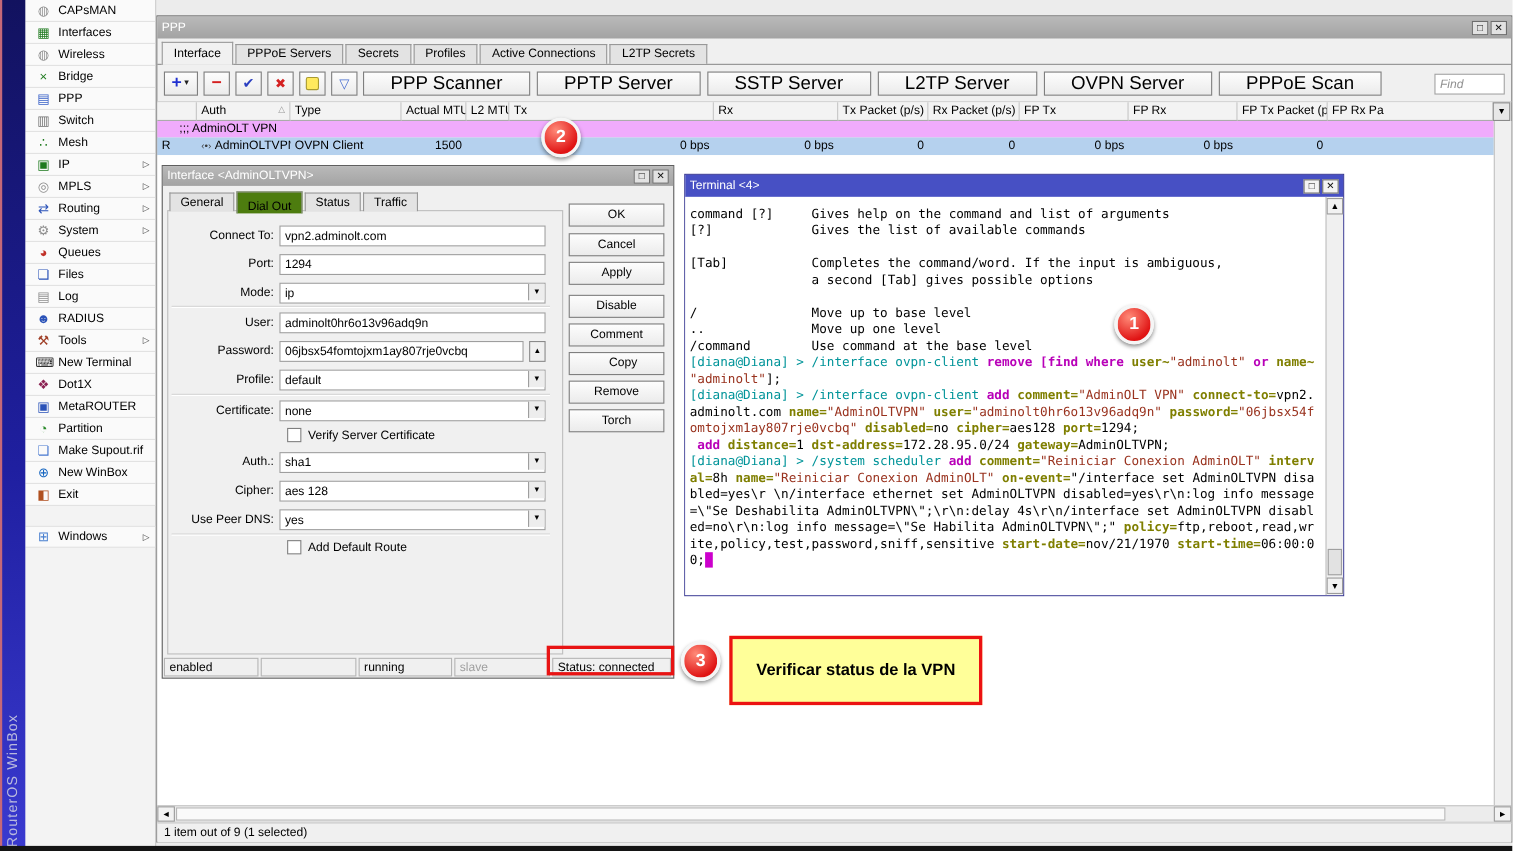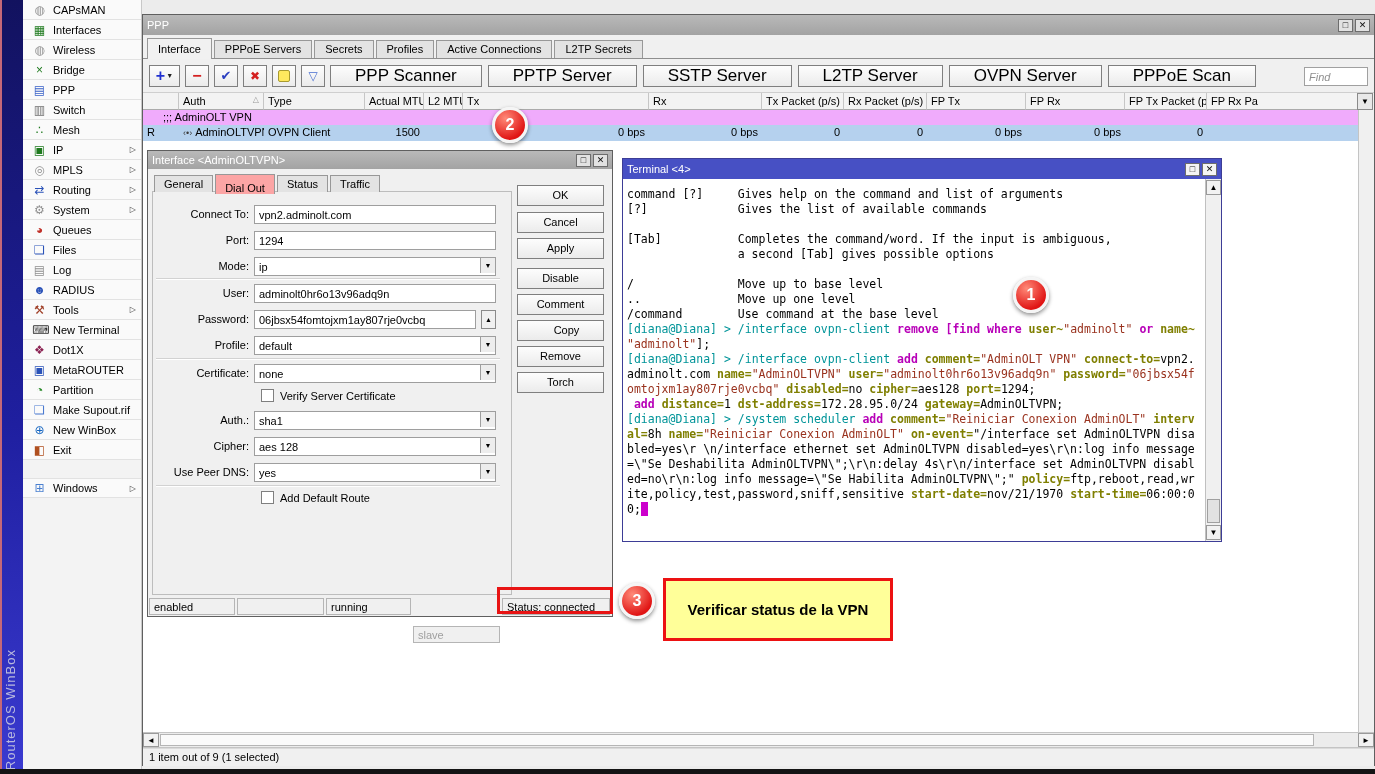--- a/index.html
+++ b/index.html
@@ -70,7 +70,7 @@
   .dialog .tb-title { font-size:11px; }
   .dlg-tabs { position:absolute; left:6px; top:22px; height:19px; display:flex; align-items:flex-end; z-index:2; }
   .dlg-tabs .tab { height:17px; padding:2px 9px; }
-  .dlg-tabs .tab.active { height:20px; padding-top:7px; margin-bottom:-2px; background:#fca5a5; }
+  .dlg-tabs .tab.active { height:20px; padding-top:7px; margin-bottom:-2px; background:#4d7c0f; }
   .panel { position:absolute; left:4px; top:40px; width:360px; height:404px; border:1px solid #bdbdbd; background:#f0f0f0; }
   .frow { position:absolute; left:0; height:19px; display:flex; }
   .flabel { width:106px; text-align:right; padding-right:5px; line-height:19px; white-space:nowrap; }

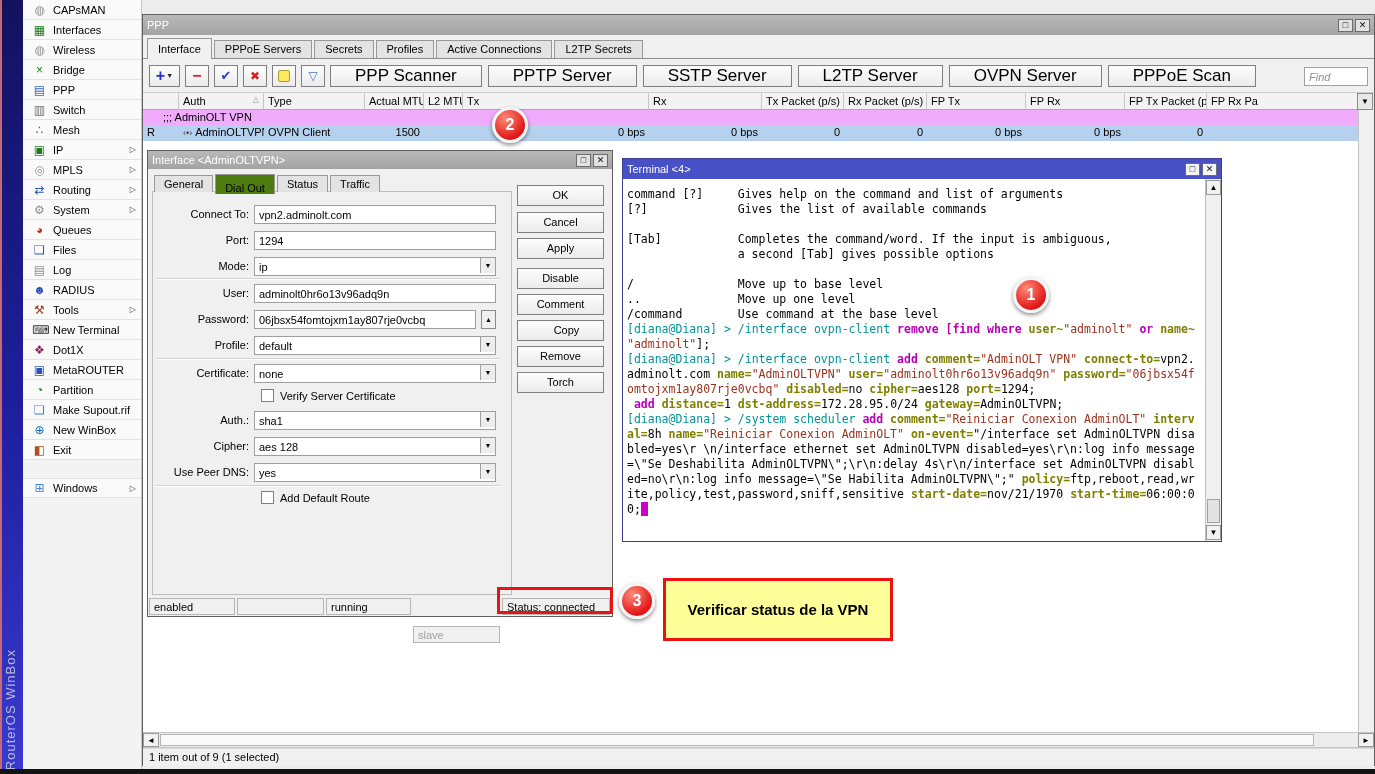--- a/index.html
+++ b/index.html
@@ -423,7 +423,7 @@
   <div class="fseg" style="left:1px;top:447px;width:86px;">enabled</div>
   <div class="fseg" style="left:89px;top:447px;width:87px;"></div>
   <div class="fseg" style="left:178px;top:447px;width:85px;">running</div>
-  <div class="fseg dim" style="left:265px;top:447px;width:87px;margin-top:28px;">slave</div>
+  <div class="fseg dim" style="left:265px;top:447px;width:87px;">slave</div>
   <div class="fseg" style="left:354px;top:447px;width:108px;">Status: connected</div>
 </div>
 

